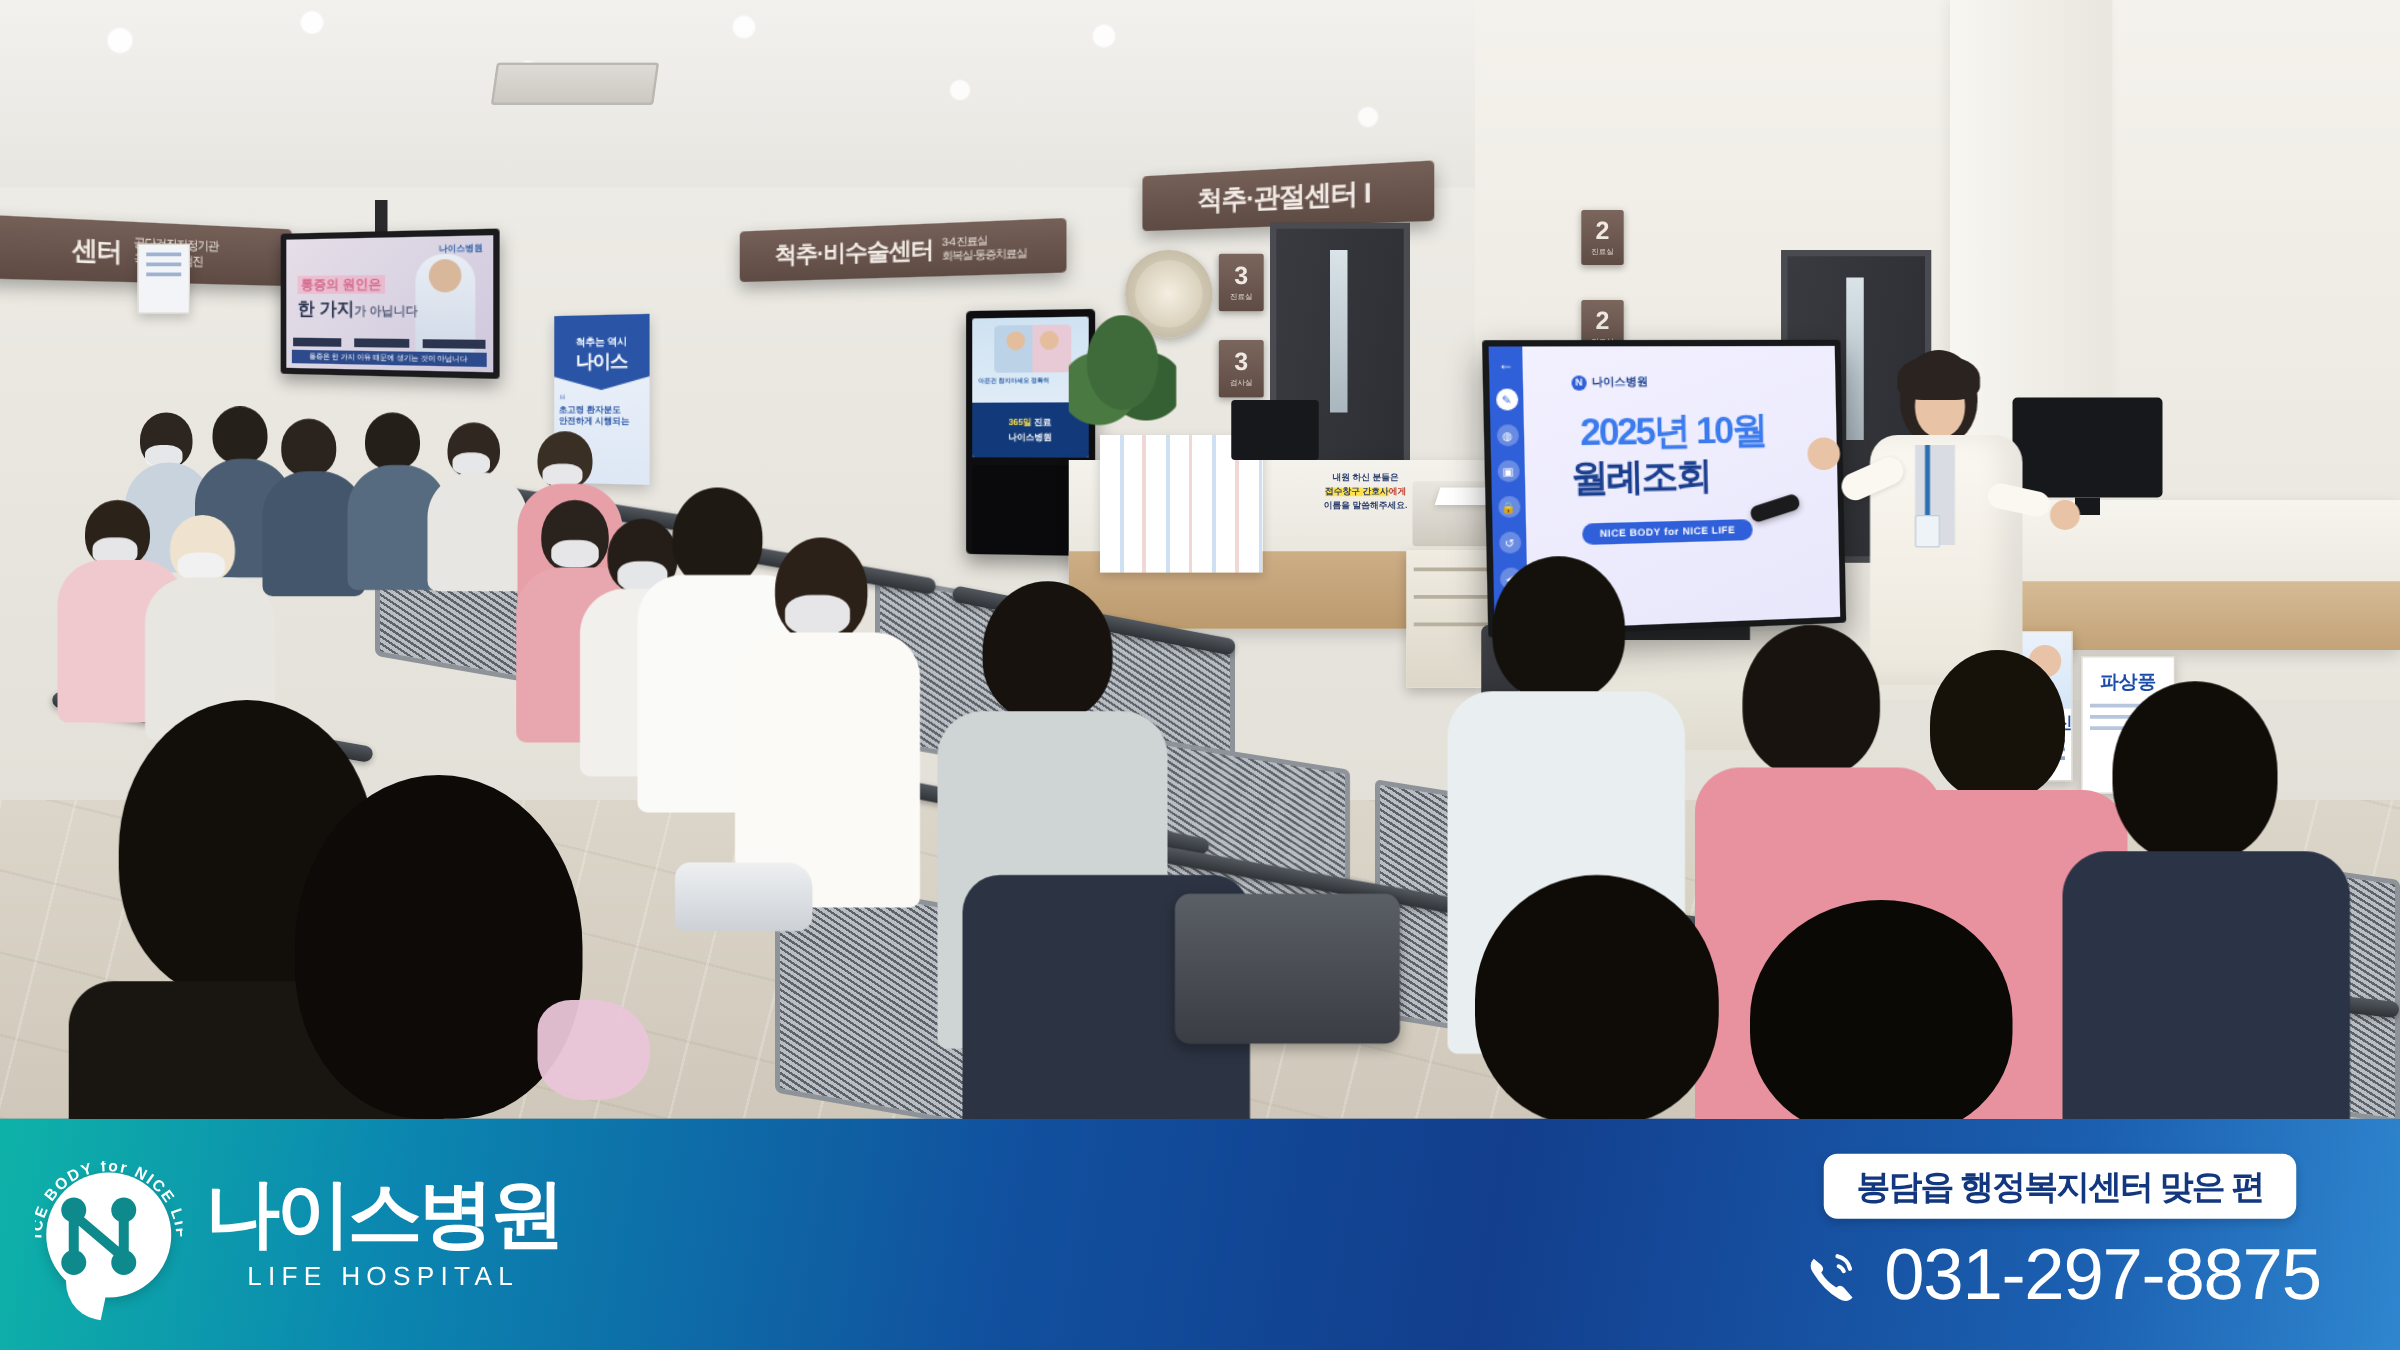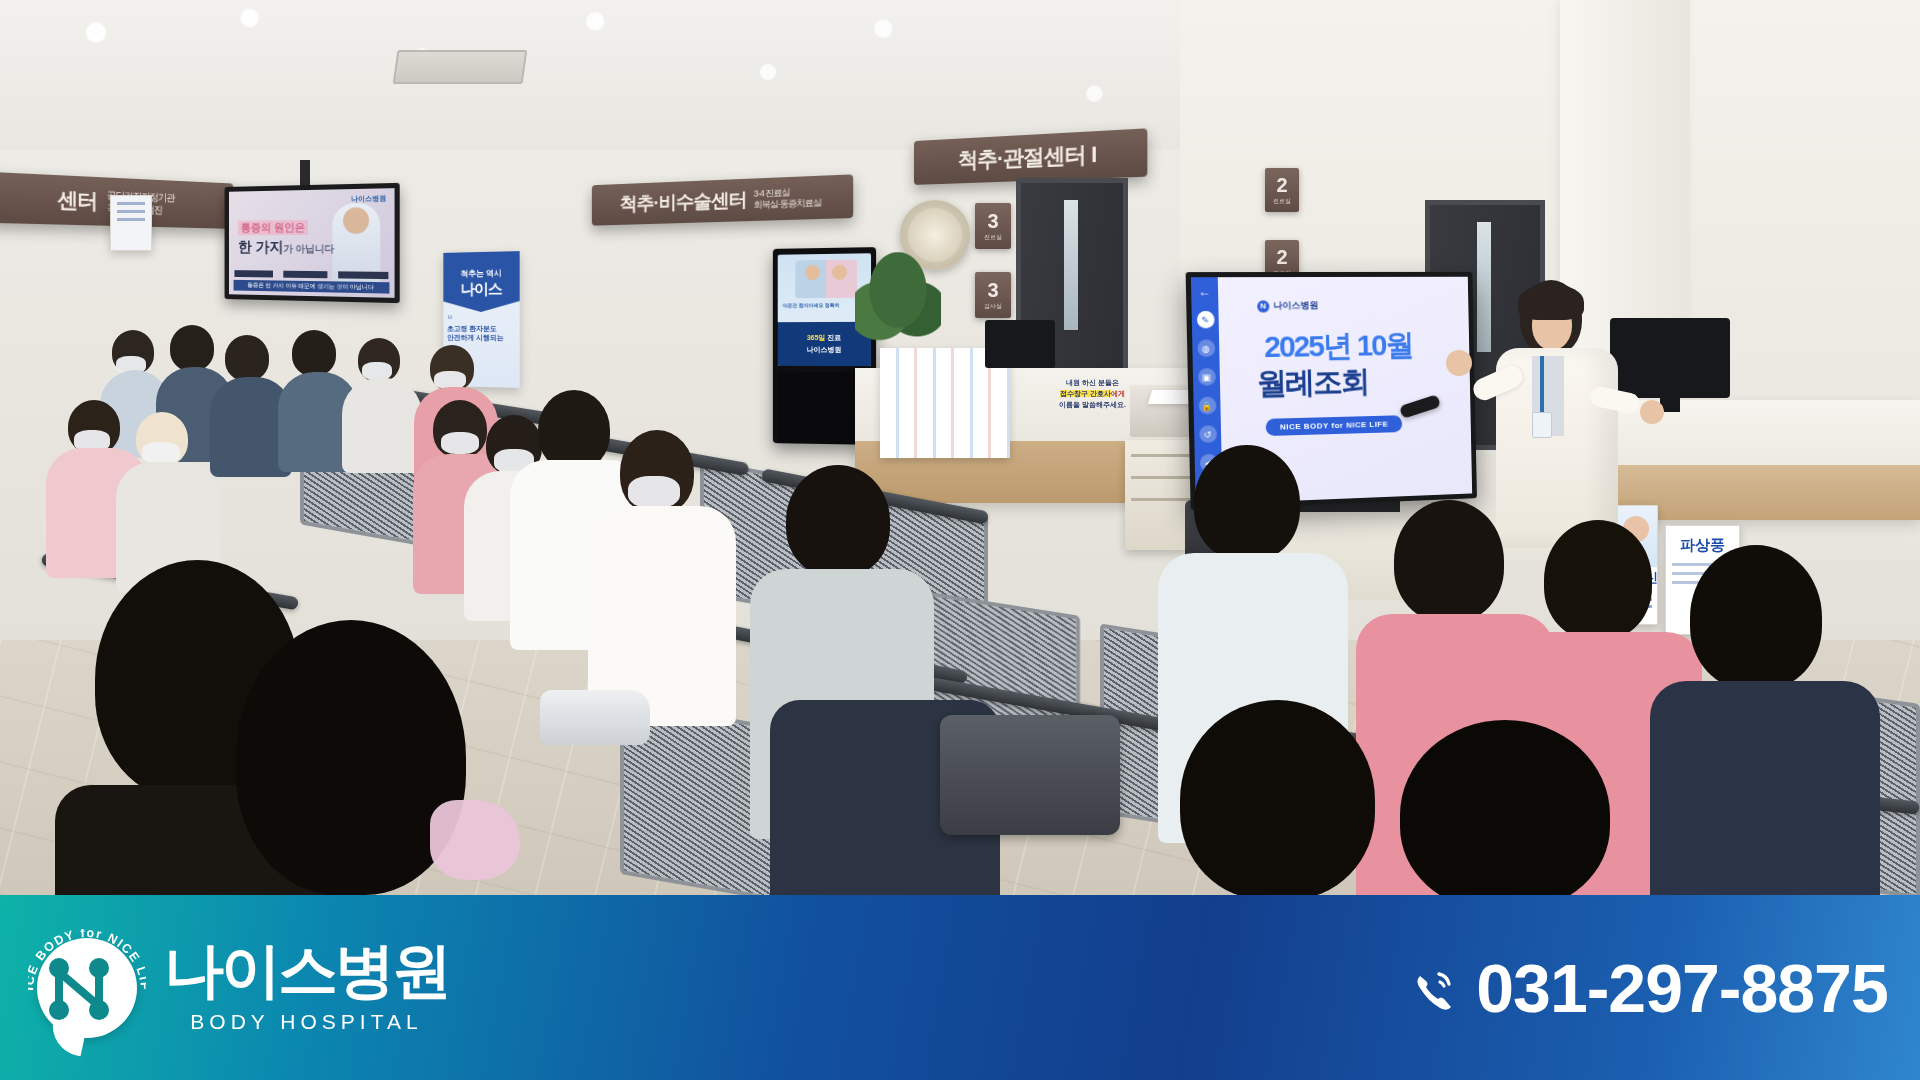--- a/index.html
+++ b/index.html
@@ -611,6 +611,7 @@
     </div>
 
     <div class="promo-right">
+      <div class="addr-badge">봉담읍 행정복지센터 맞은 편</div>
       <div class="tel-row">
         <div class="tel-ico">
           <svg width="52" height="52" viewBox="0 0 52 52">

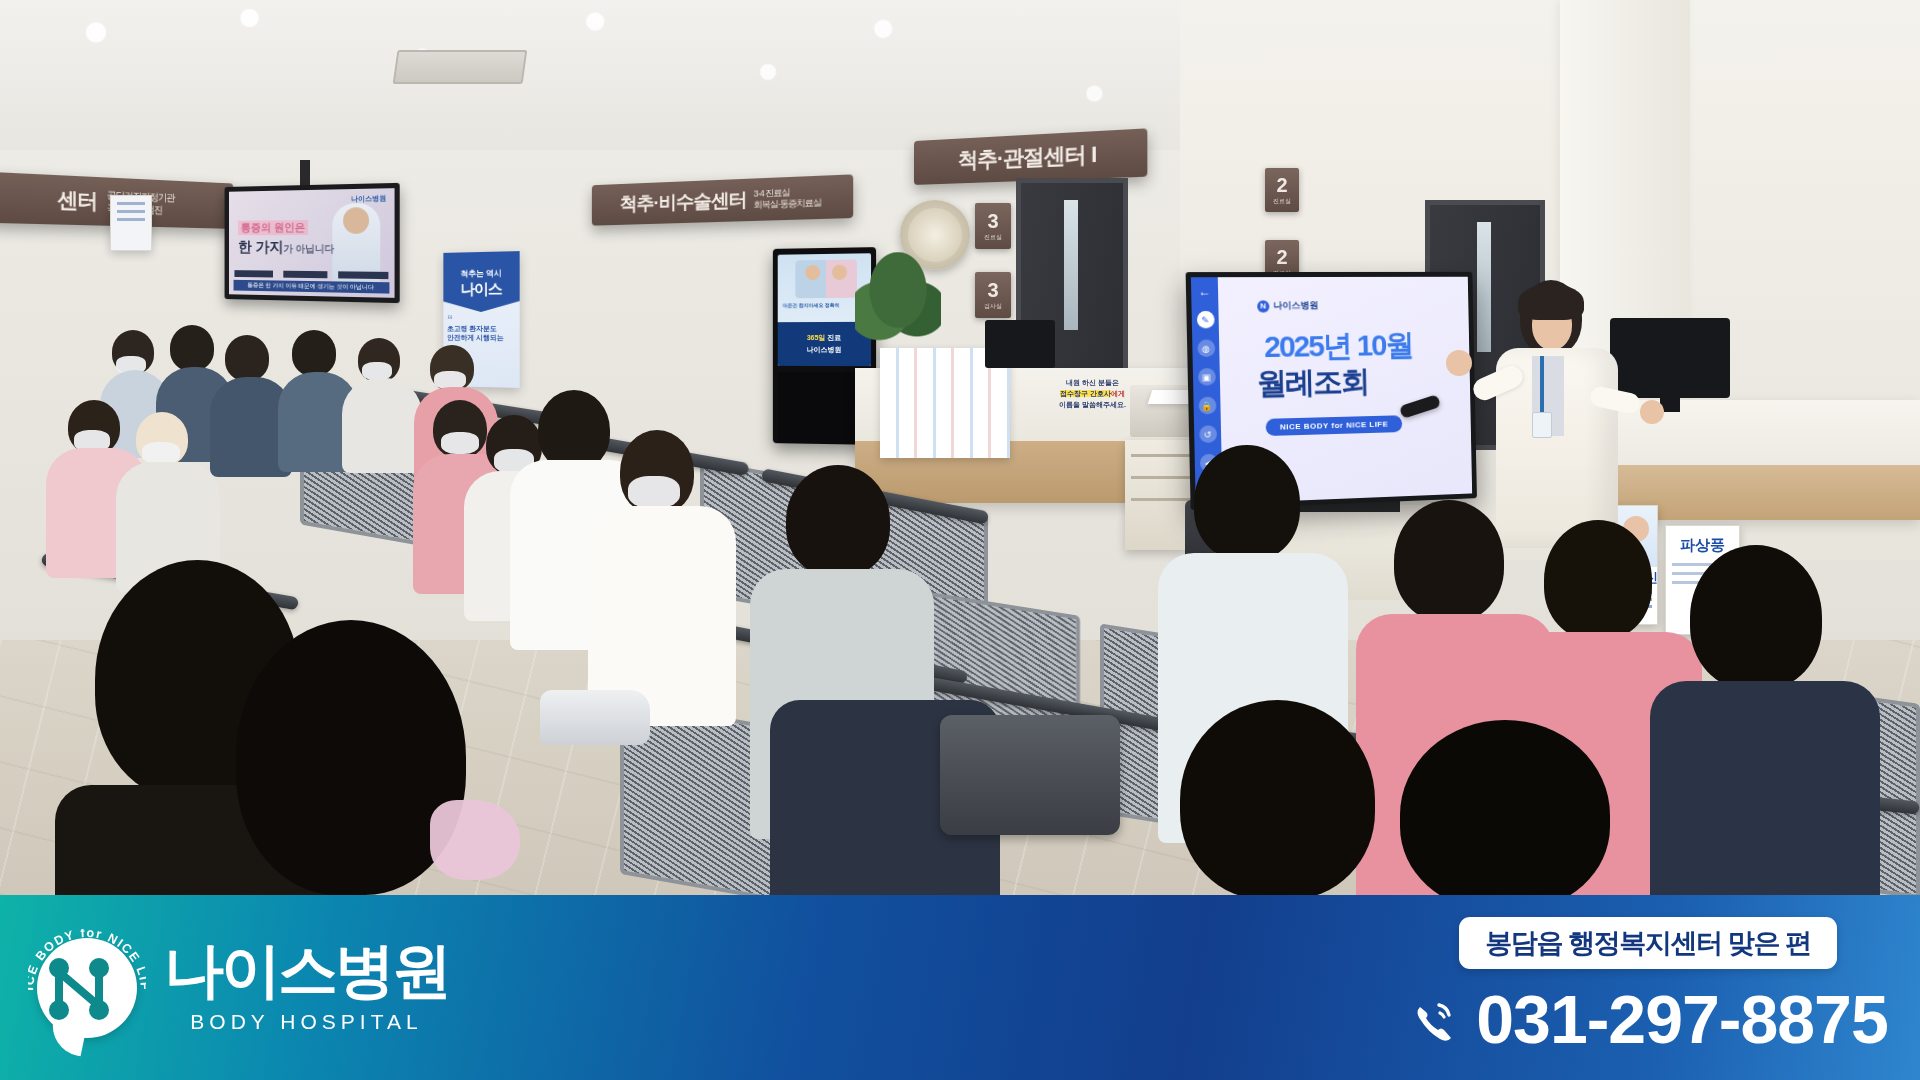--- a/index.html
+++ b/index.html
@@ -603,7 +603,7 @@
       </div>
       <div class="logo-words">
         <div class="logo-kr">나이스병원</div>
-        <div class="logo-en">BODY HOSPITAL</div>
+        <div class="logo-en">LIFE HOSPITAL</div>
       </div>
     </div>
 

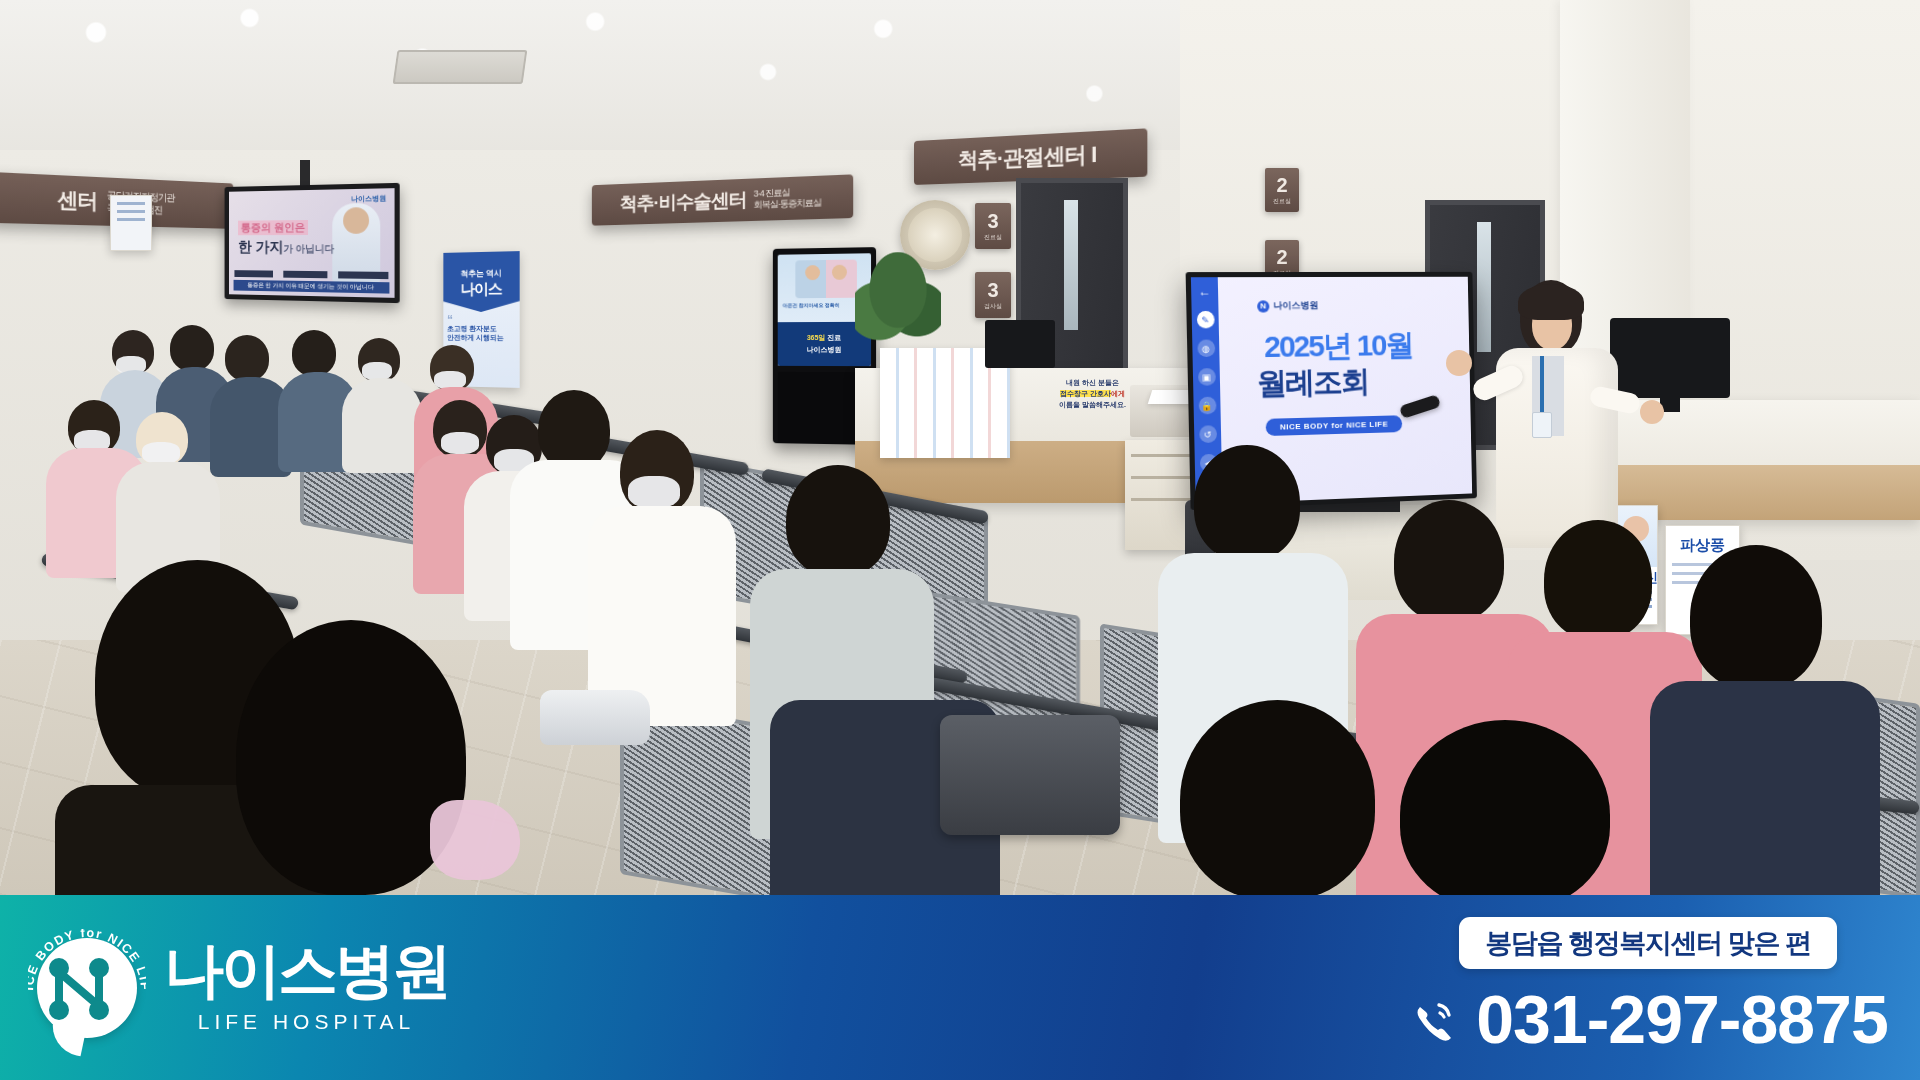--- a/index.html
+++ b/index.html
@@ -290,7 +290,7 @@
     padding:8px 26px;border-radius:11px;white-space:nowrap;box-shadow:0 3px 8px rgba(0,0,0,.16);}
   .tel-row{display:flex;align-items:center;gap:16px;}
   .tel-ico{width:52px;height:52px;position:relative;}
-  .tel-num{font-size:68px;font-weight:700;color:#fff;letter-spacing:-1px;white-space:nowrap;}
+  .tel-num{font-size:58px;font-weight:400;color:#fff;letter-spacing:-1px;white-space:nowrap;}
 </style>
 </head>
 <body>

